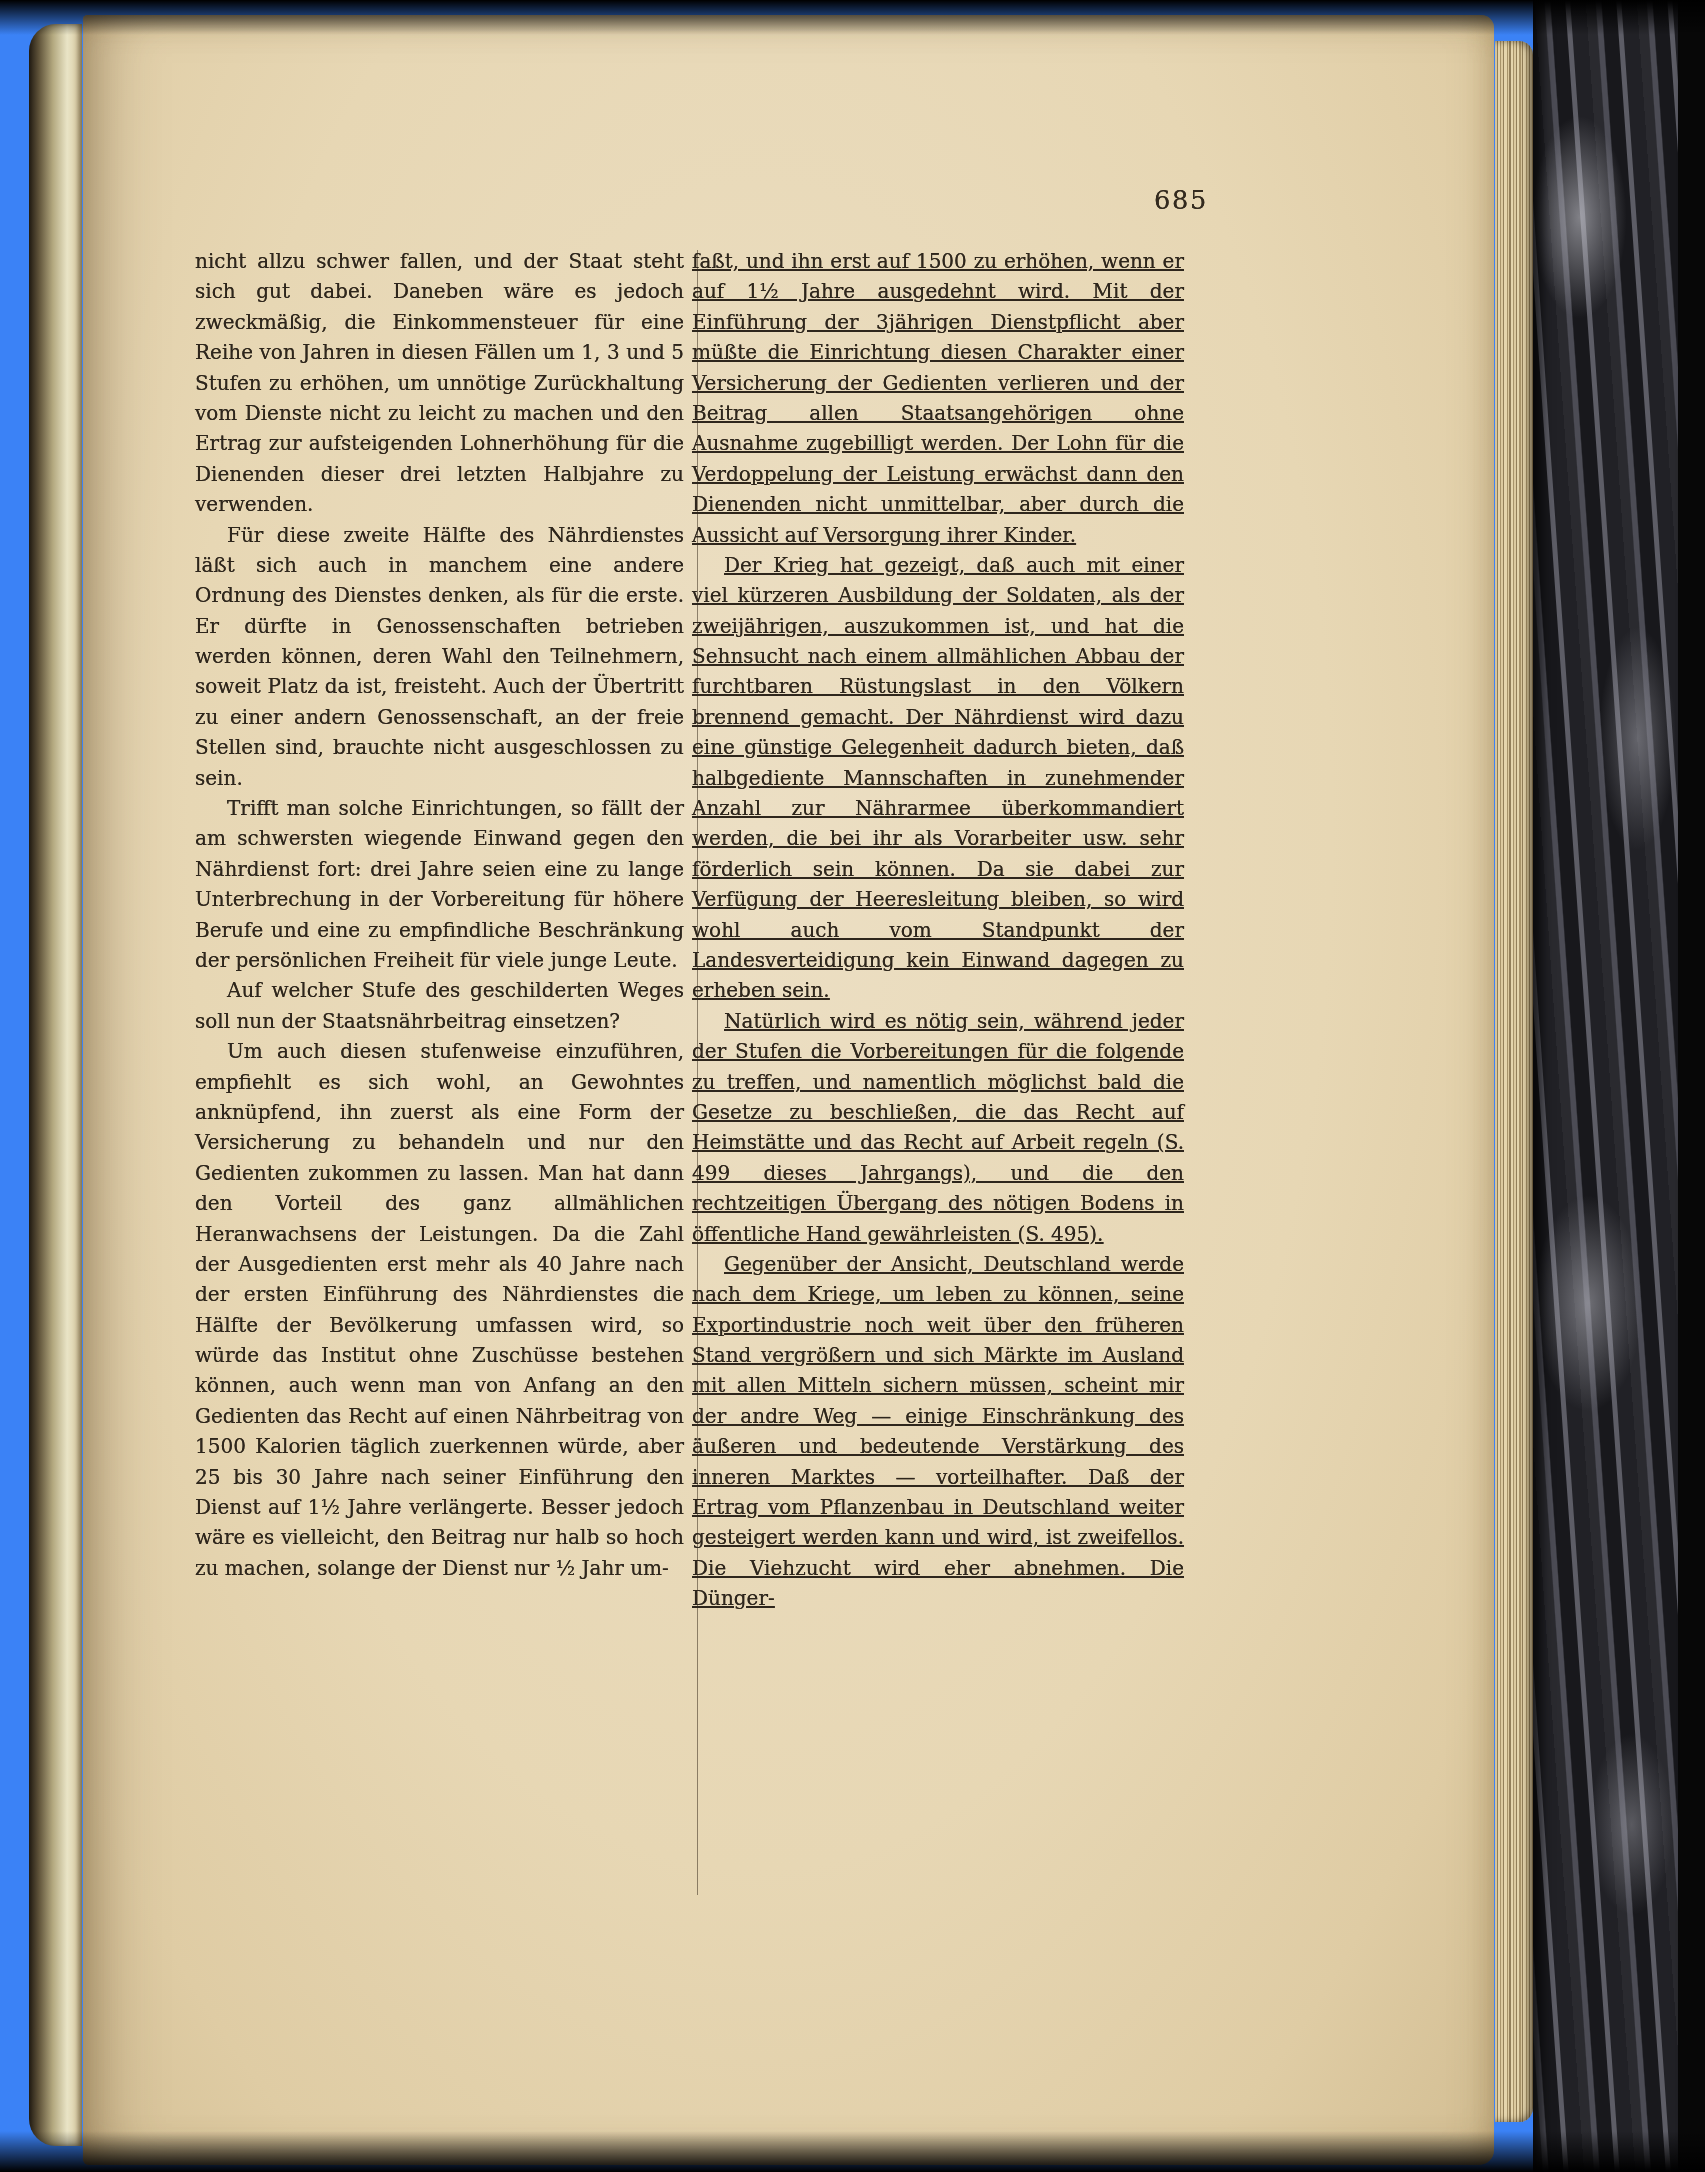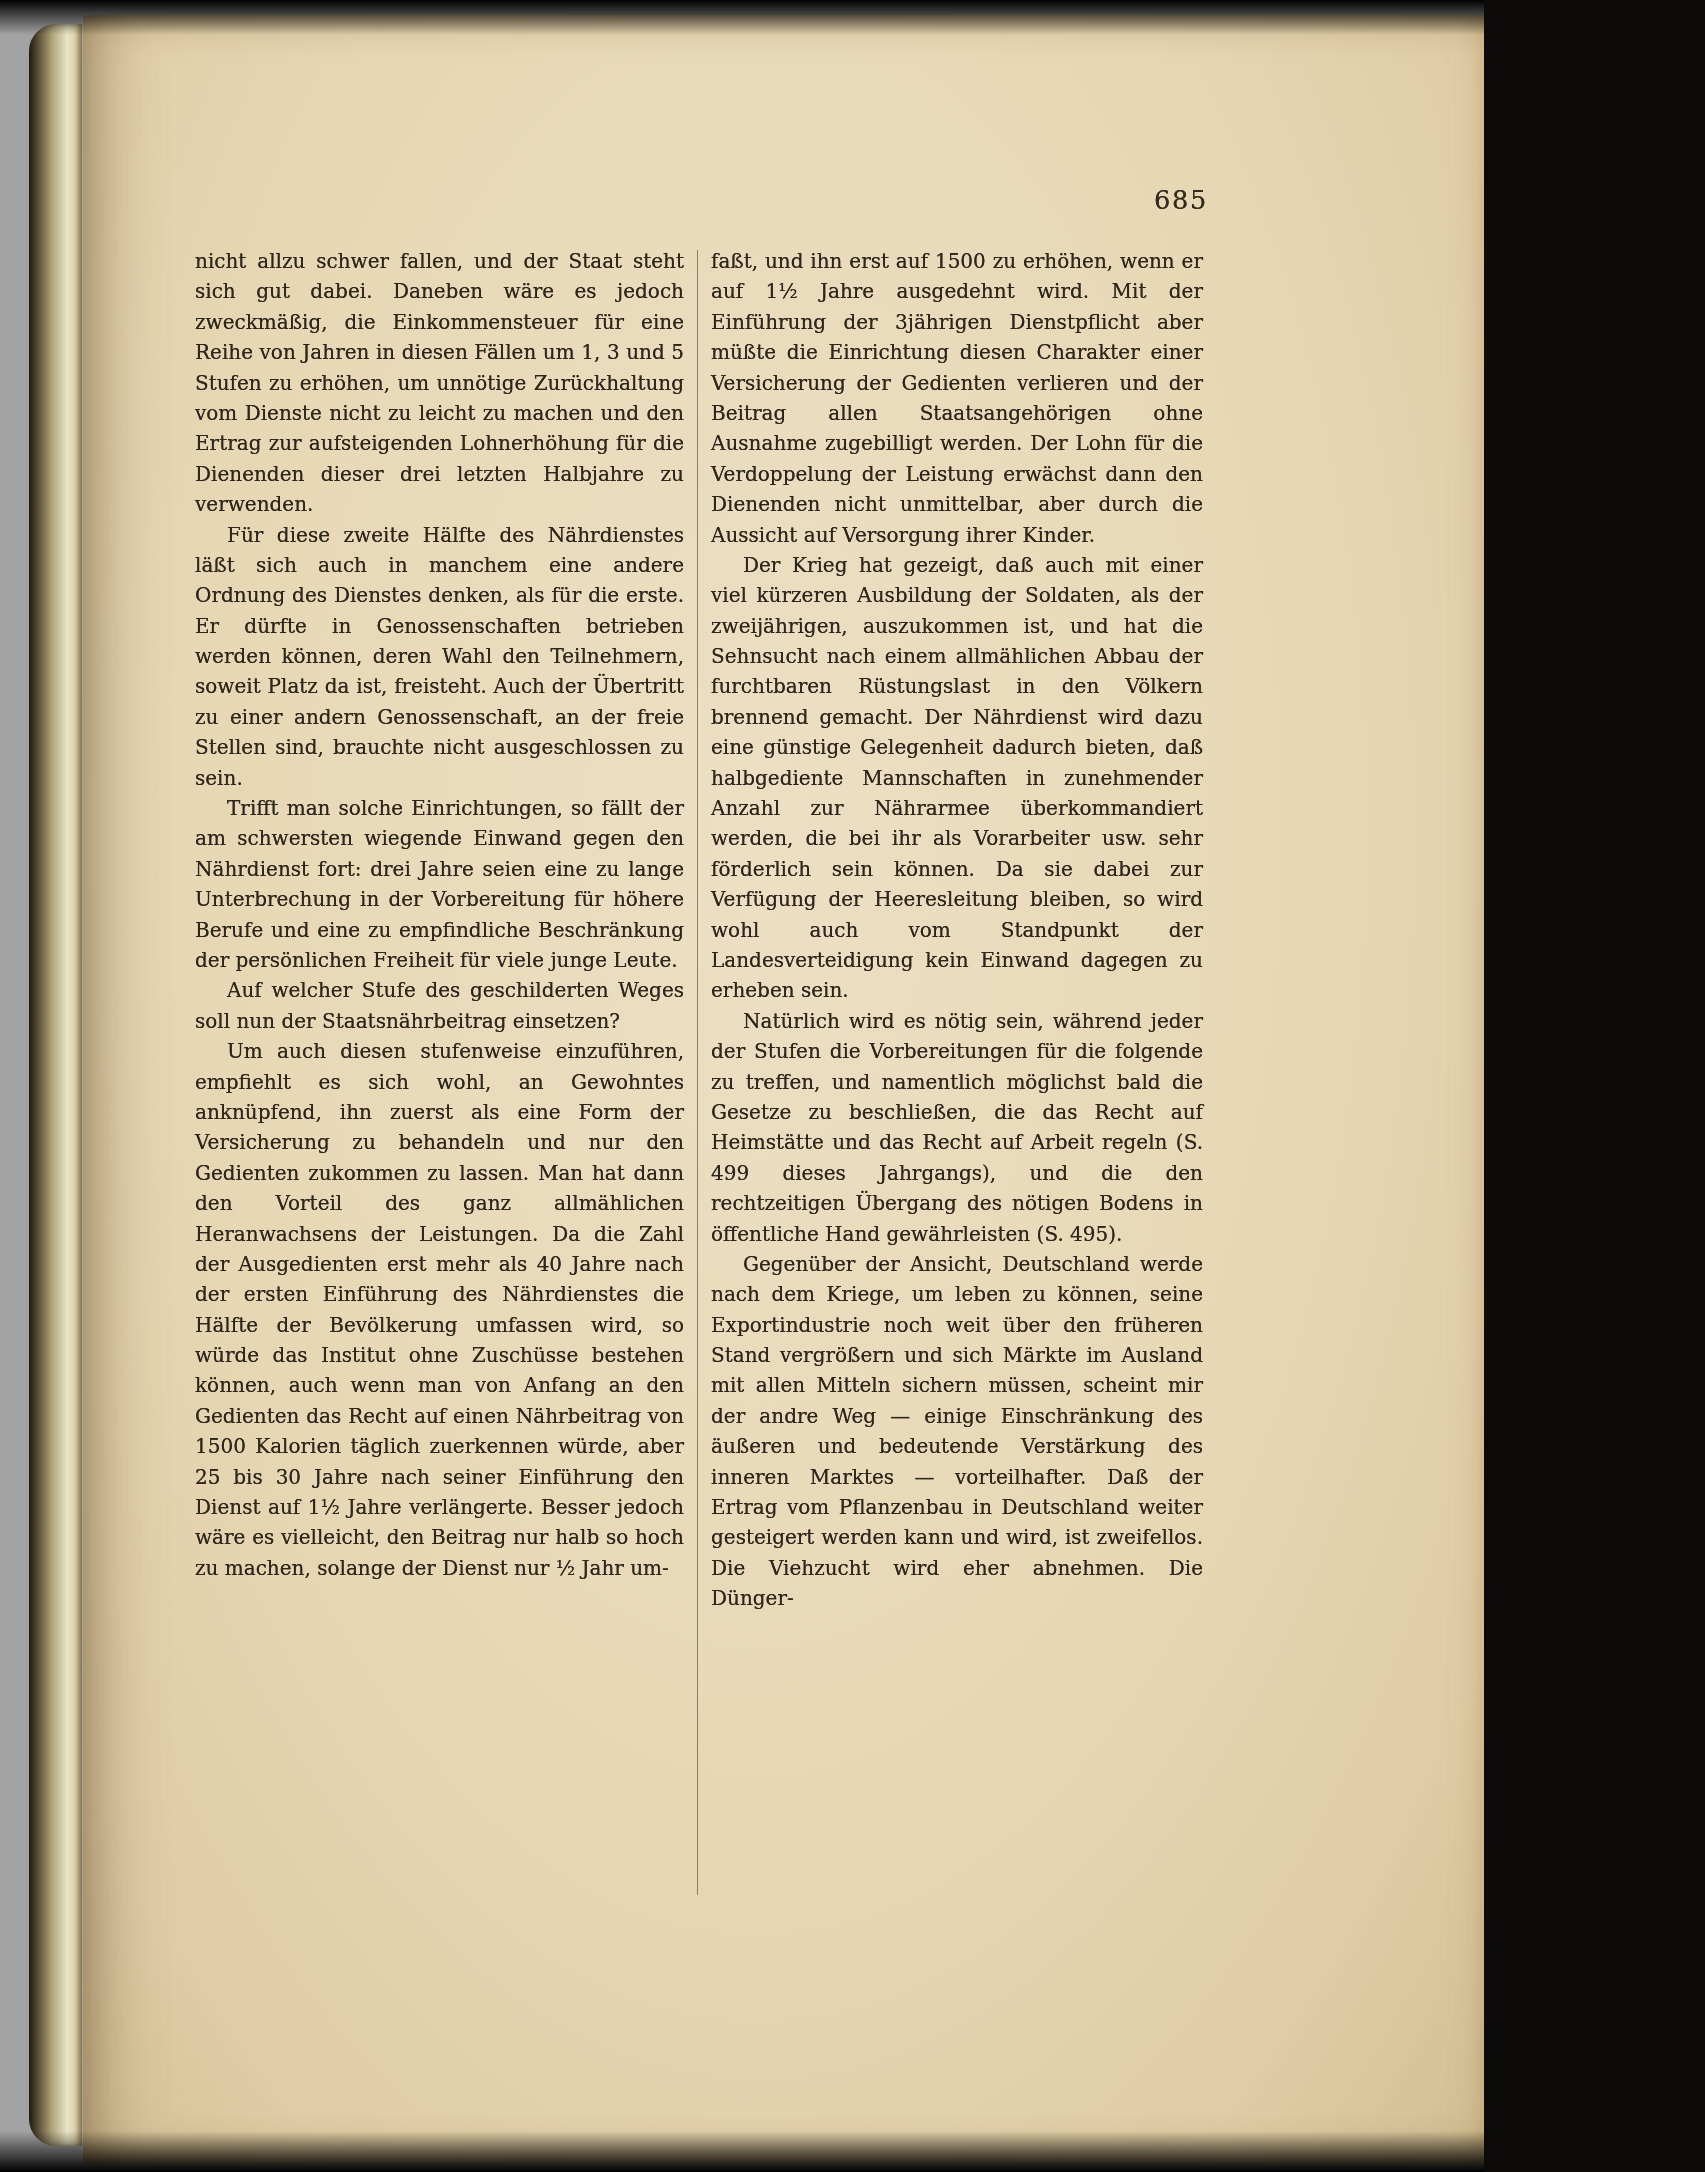--- a/index.html
+++ b/index.html
@@ -3,8 +3,8 @@
 <meta charset="utf-8">
 <style>
   html,body{margin:0;padding:0;background:#0c0b0a;}
-  #scene{position:relative;width:1484px;height:2172px;overflow:hidden;
-         background:#a3a3a3;font-family:"DejaVu Serif","Liberation Serif",serif;}
+  #scene{position:relative;width:1705px;height:2172px;overflow:hidden;
+         background:#3b82f6;font-family:"DejaVu Serif","Liberation Serif",serif;}
 
   
   #left-page-stack{position:absolute;left:29px;top:24.4px;width:53px;height:2122px;

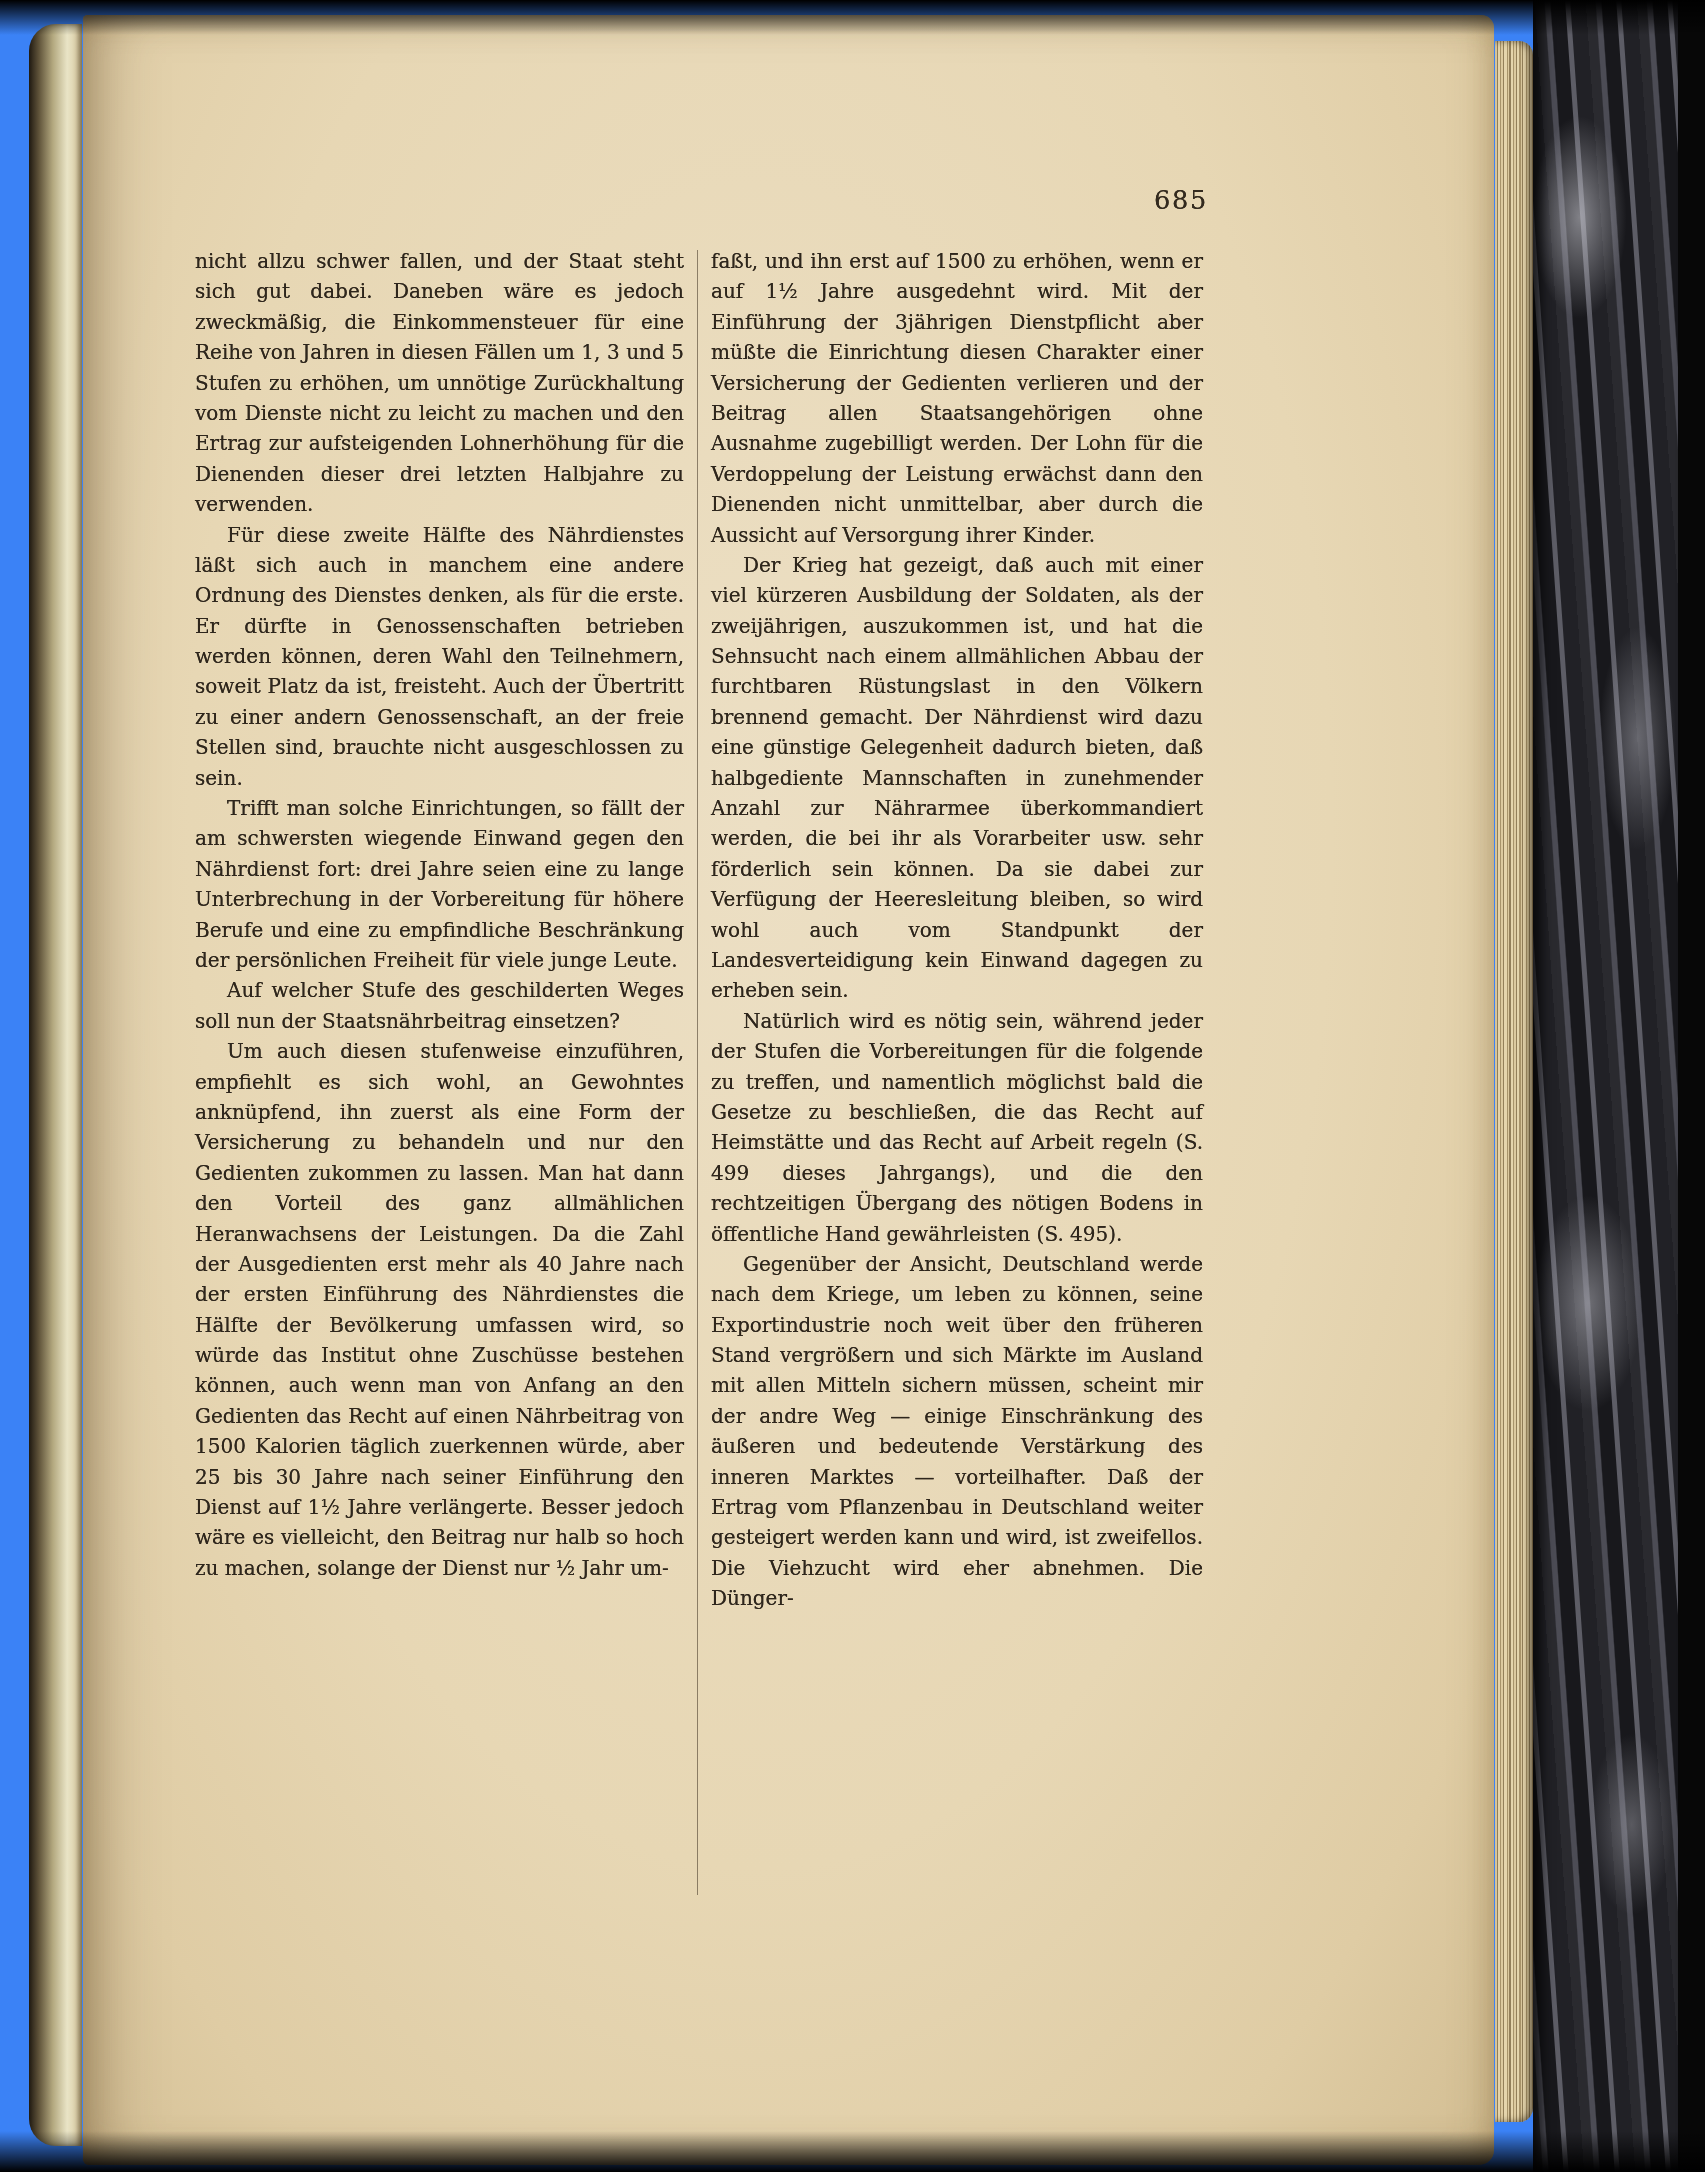--- a/index.html
+++ b/index.html
@@ -29,7 +29,7 @@
     text-align:justify;hyphens:auto;-webkit-hyphens:auto;
     text-shadow:0 0 0.3px rgba(46,38,28,.85);}
   #col-left{left:112px;width:489px;}
-  #col-right{left:628px;width:492px;}
+  #col-right{left:609px;width:492px;text-decoration:underline;}
   .column p{margin:0;text-indent:1.6em;}
   .column p.no-indent{text-indent:0;}
 

